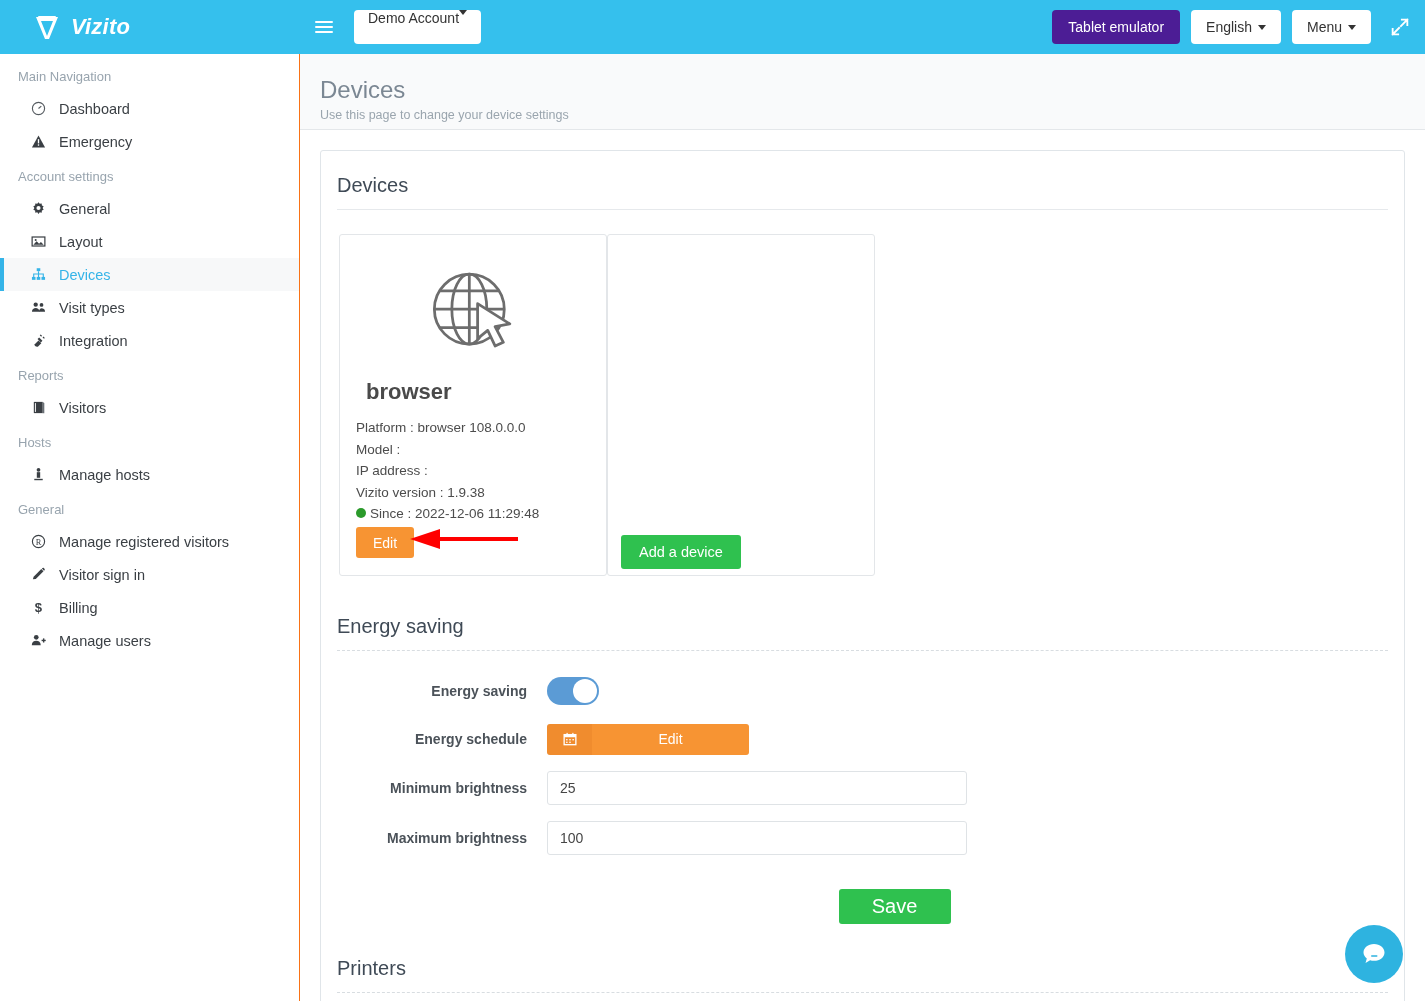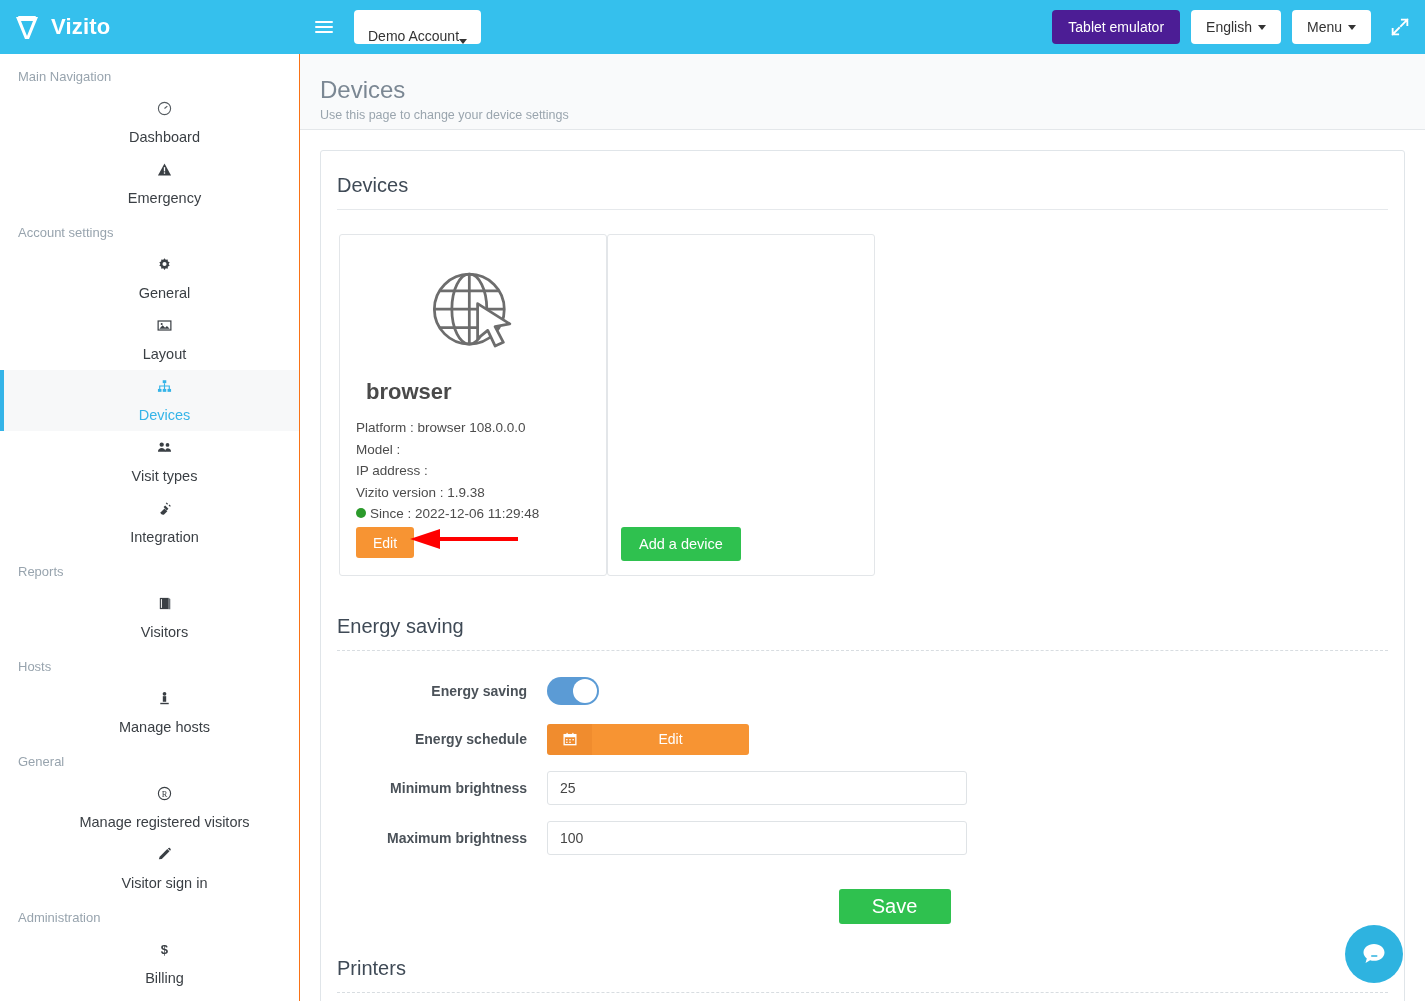--- a/index.html
+++ b/index.html
@@ -20,7 +20,8 @@
   .brand {
     width: 300px; height: 56px;
     display: flex; align-items: center; gap: 9px;
-    padding-left: 12px;
+    padding-left: 32px;
+    font-style: italic;
   }
   .brand-logo { width: 30px; height: 30px; }
   .brand-name {

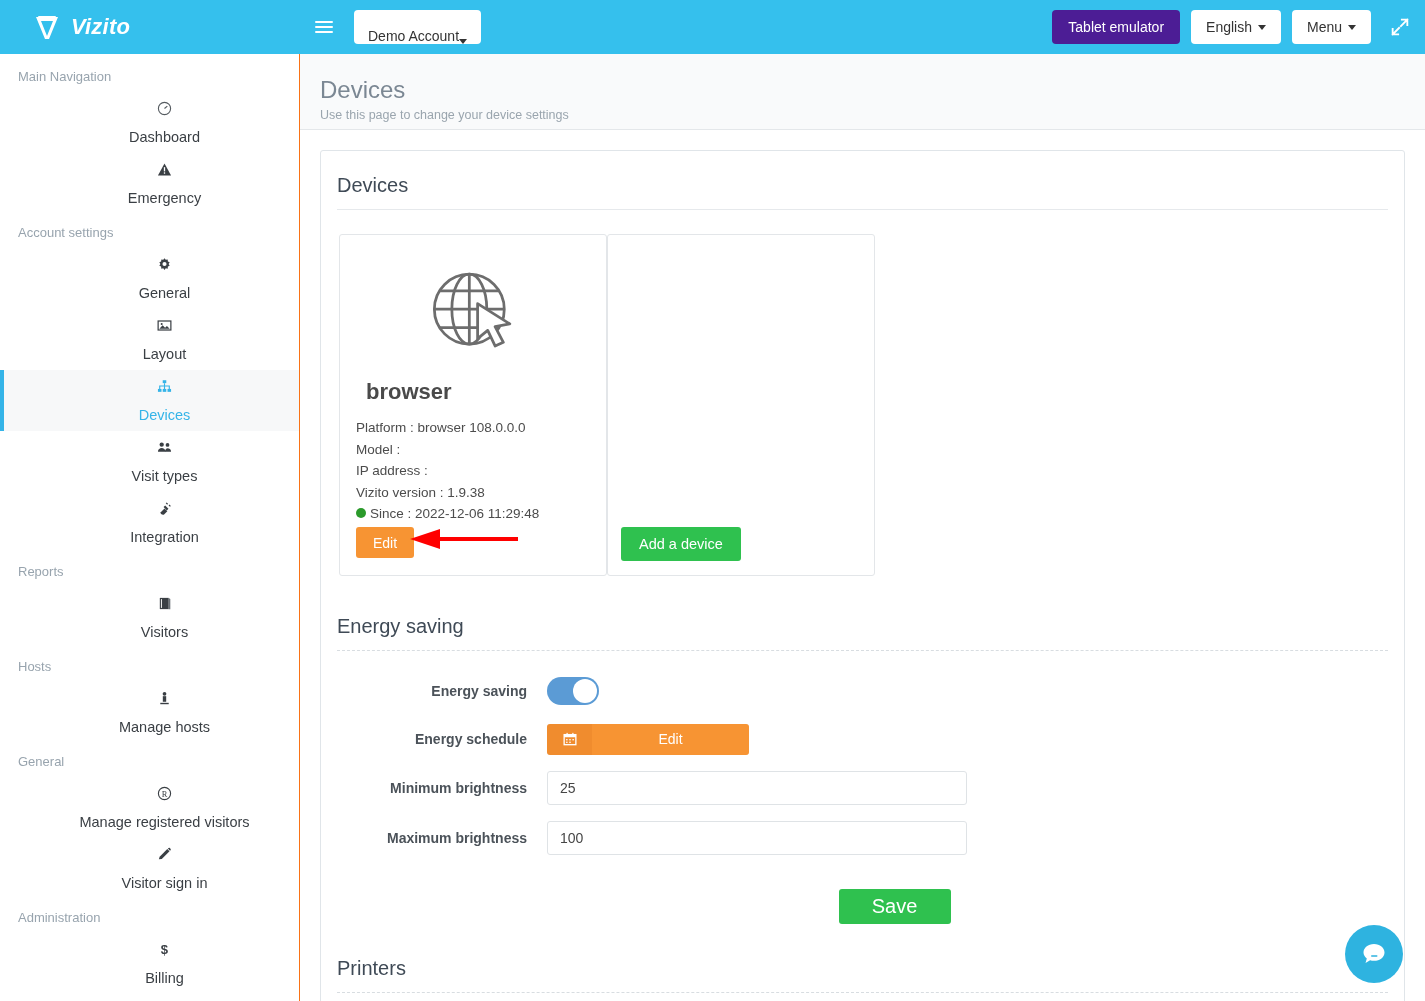--- a/index.html
+++ b/index.html
@@ -39,7 +39,7 @@
     border: none; border-radius: 4px;
     height: 34px; padding: 0 14px;
     font-size: 14px; font-family: inherit;
-    cursor: pointer; display: flex; align-items: flex-end; 
+    cursor: pointer; display: flex; align-items: flex-start; 
   }
   .caret {
     width: 0; height: 0;

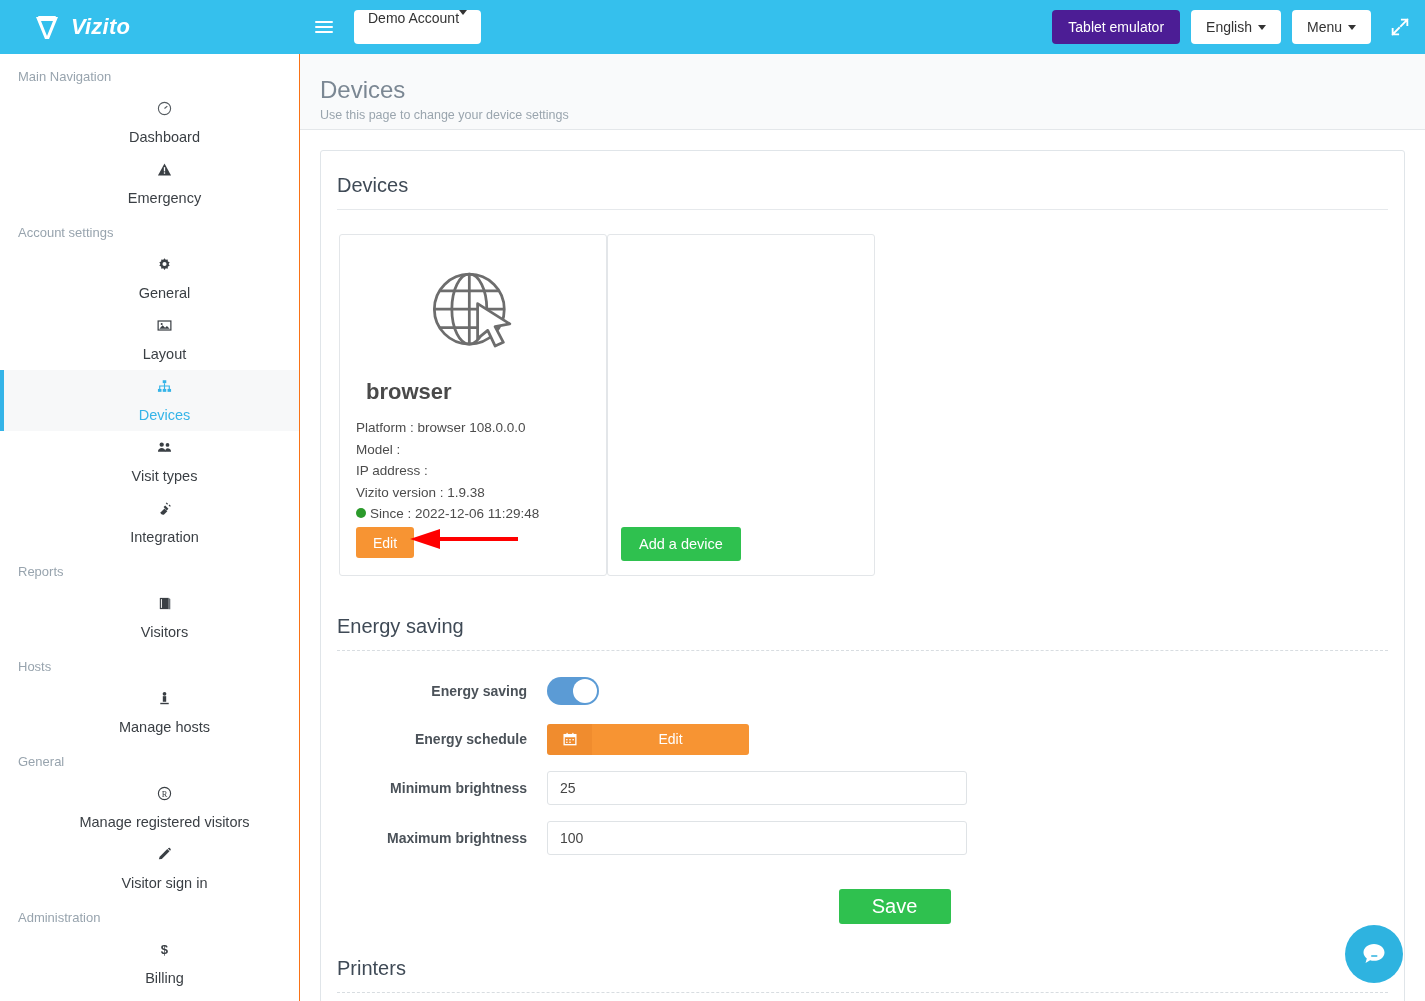--- a/index.html
+++ b/index.html
@@ -85,7 +85,6 @@
     font-size: 14.5px; color: #3a3f44;
     cursor: pointer; position: relative;
     min-height: 31px;
-    flex-direction: column;
   }
   .nav-item.active {
     background: #f7f8f9; color: #35b4e8;

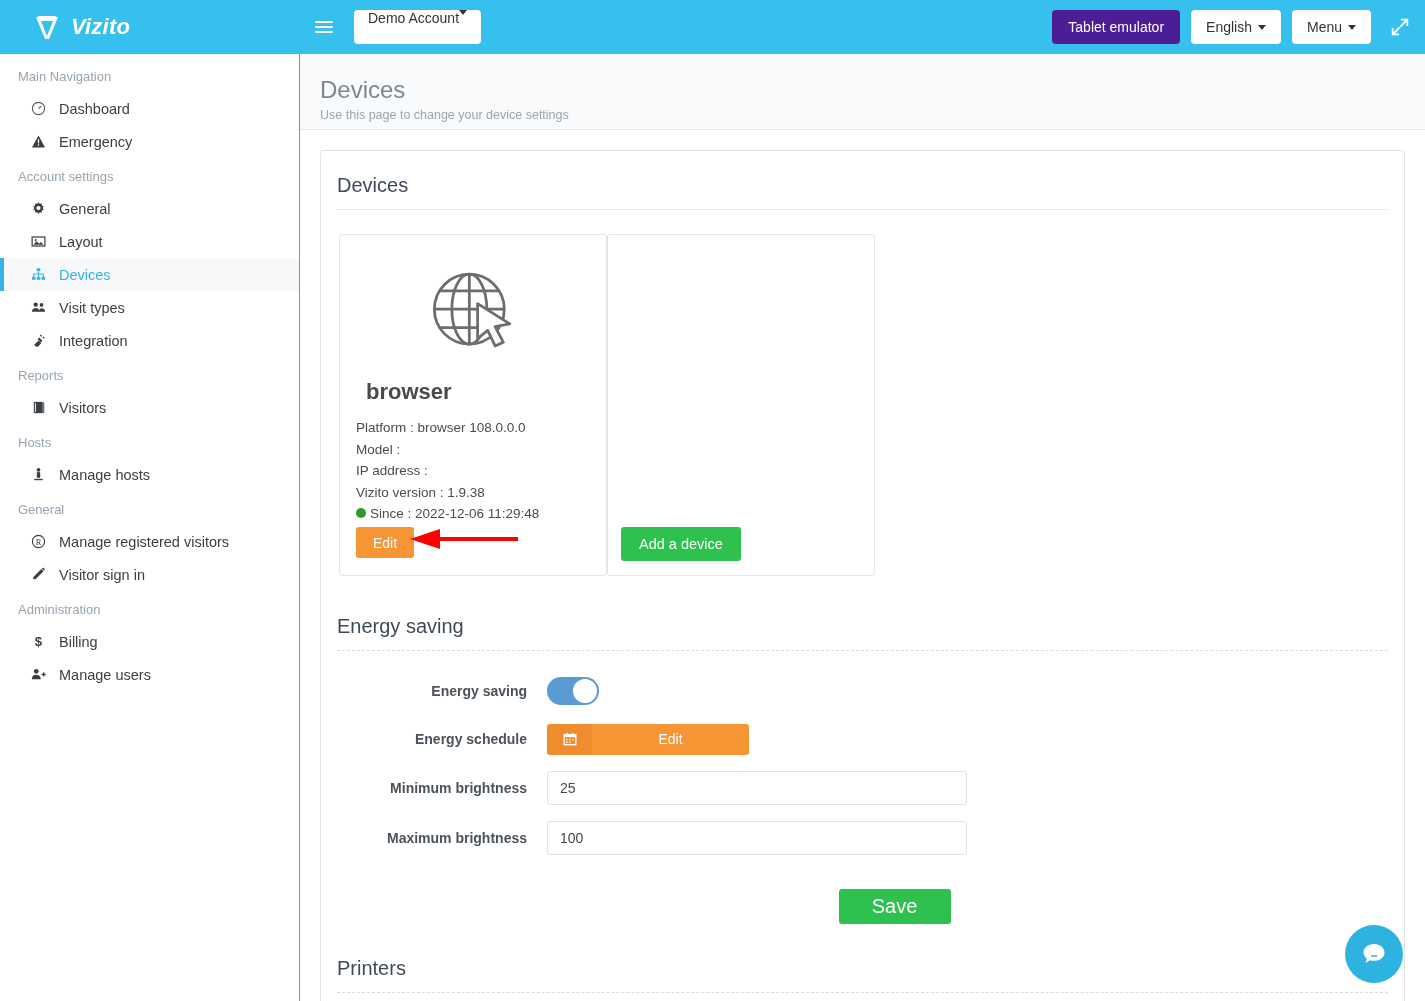--- a/index.html
+++ b/index.html
@@ -159,7 +159,7 @@
     font-size: 14px; font-family: inherit; cursor: pointer;
   }
   .btn-add {
-    position: absolute; left: 13px; bottom: 14px;
+    position: absolute; left: 13px; bottom: 6px;
     background: #2fc14f; color: #fff; border: none;
     border-radius: 3px; height: 34px; padding: 0 18px;
     font-size: 14.5px; font-family: inherit; cursor: pointer;

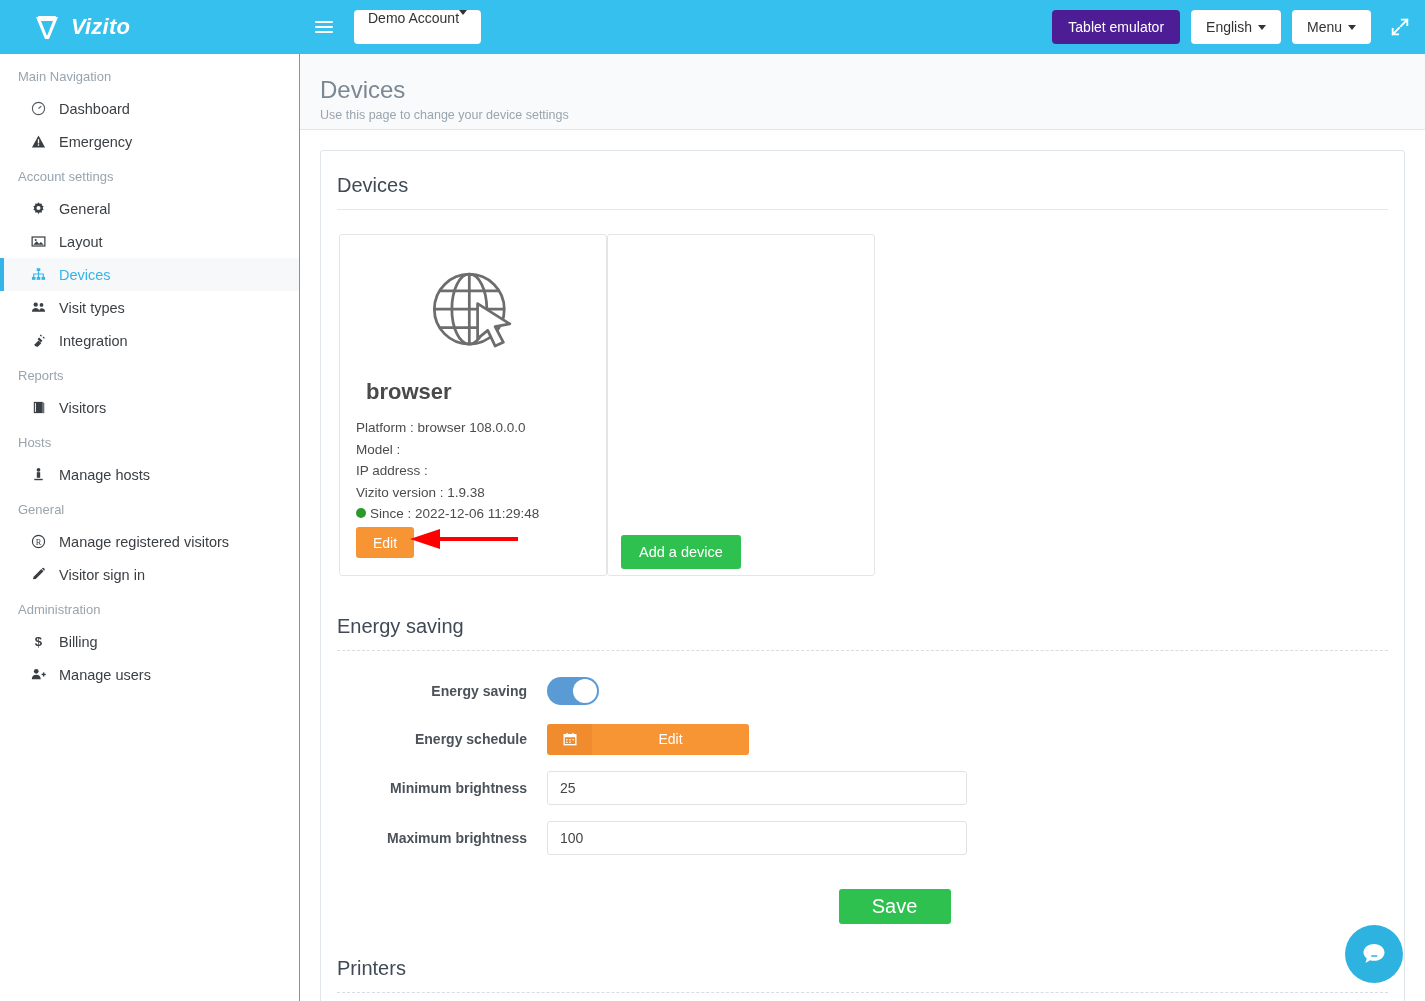--- a/index.html
+++ b/index.html
@@ -385,7 +385,6 @@
     <span>Visitor sign in</span>
   </div>
 
-  <div class="nav-header">Administration</div>
   <div class="nav-item">
     <span class="nav-ico">
       <svg viewBox="0 0 16 16" width="15" height="15">

